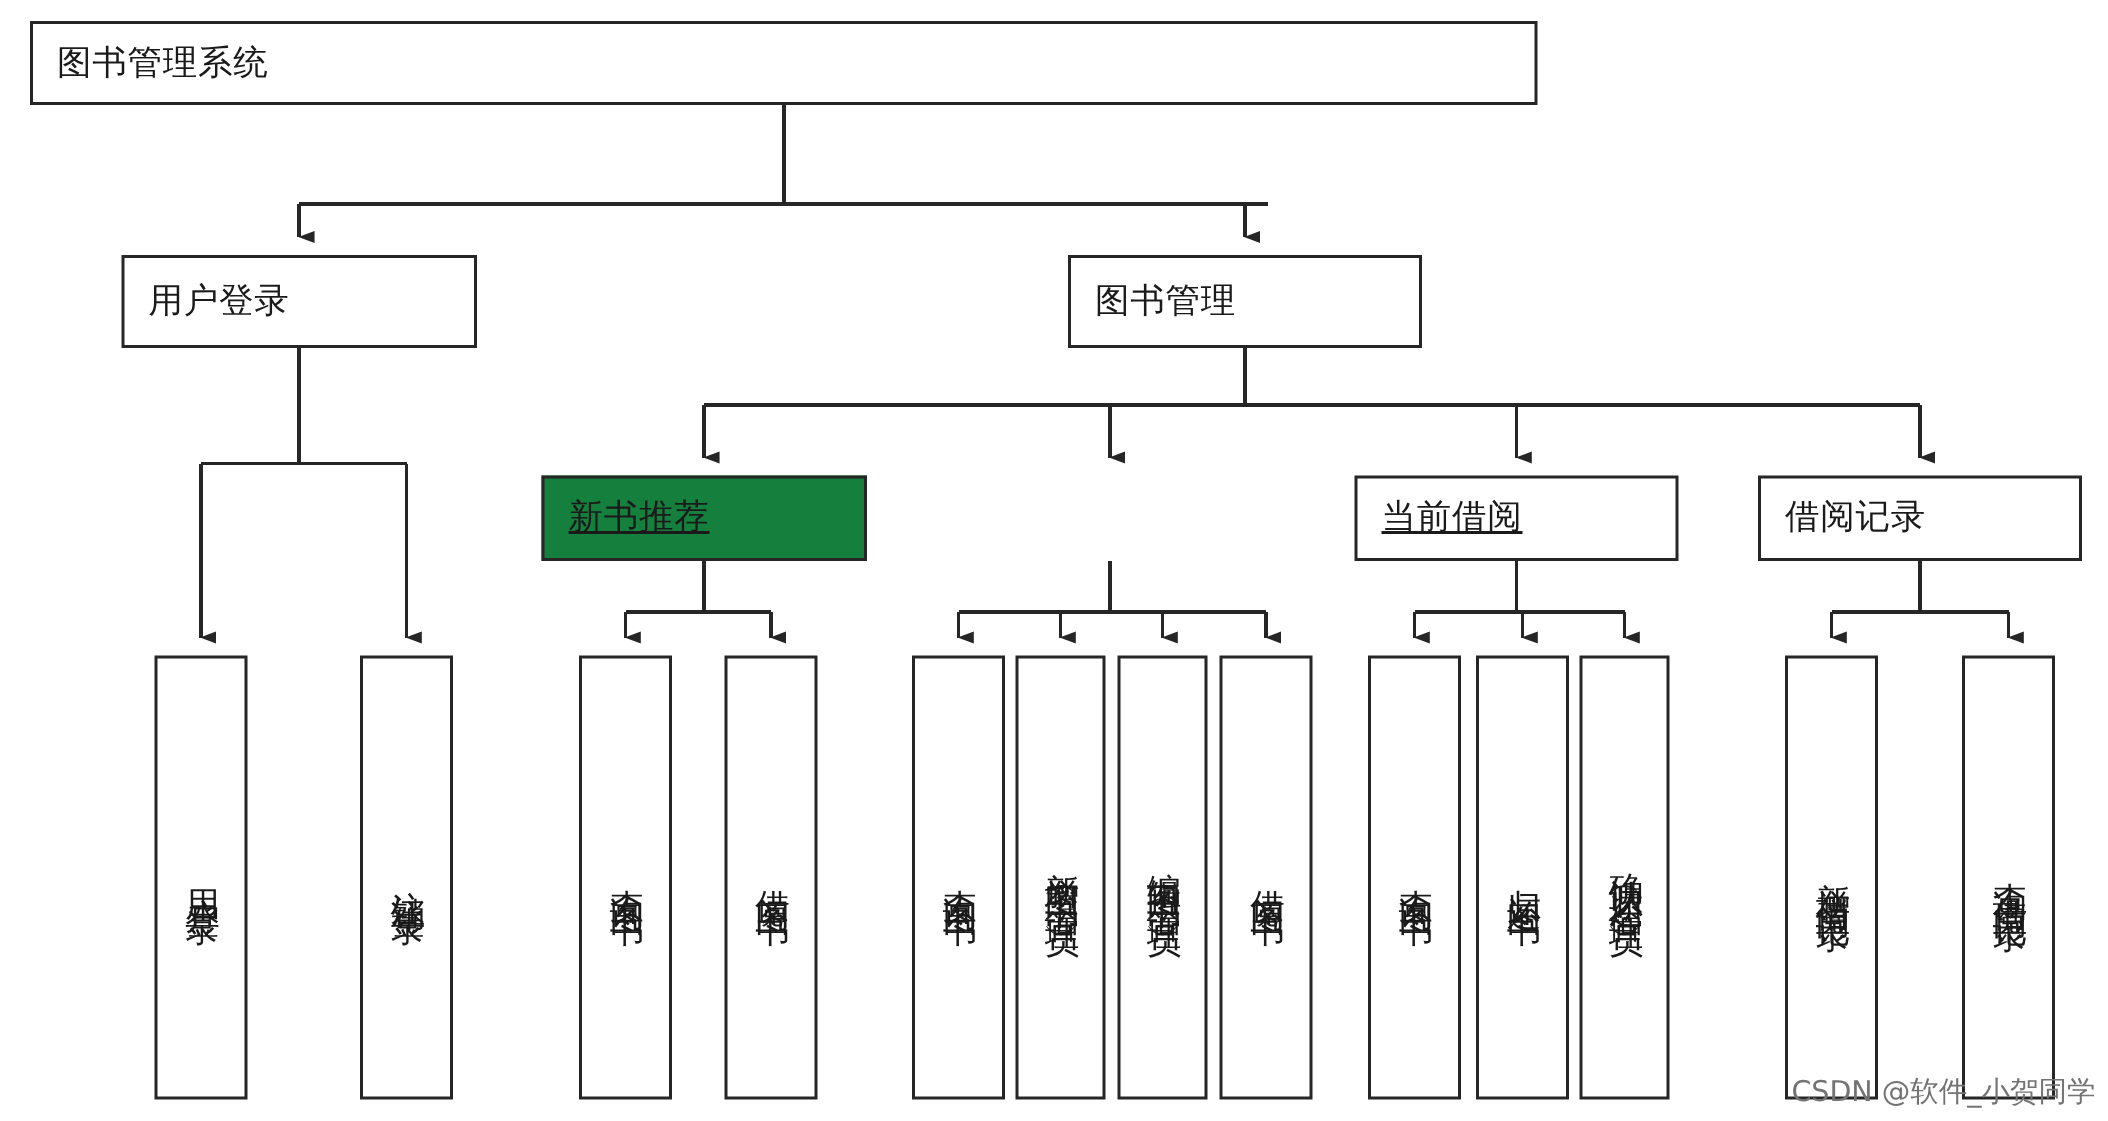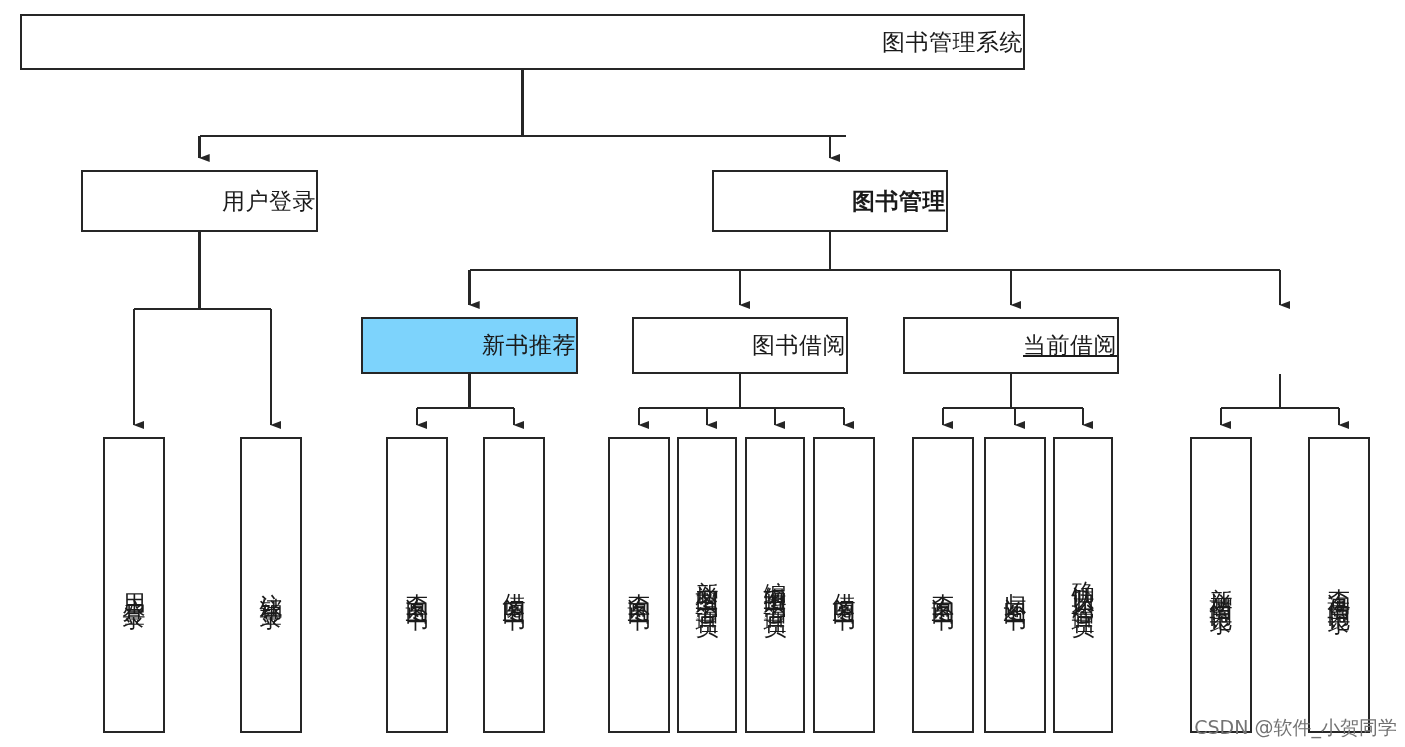--- a/index.html
+++ b/index.html
@@ -33,9 +33,10 @@
     border: 2px solid #262626;
     display: flex;
     align-items: center;
-    justify-content: flex-end;
+    justify-content: flex-start;
     color: #1a1a1a;
     z-index: 2;
+    padding-left: 16px;
   }
   .node-label {
     display: block;

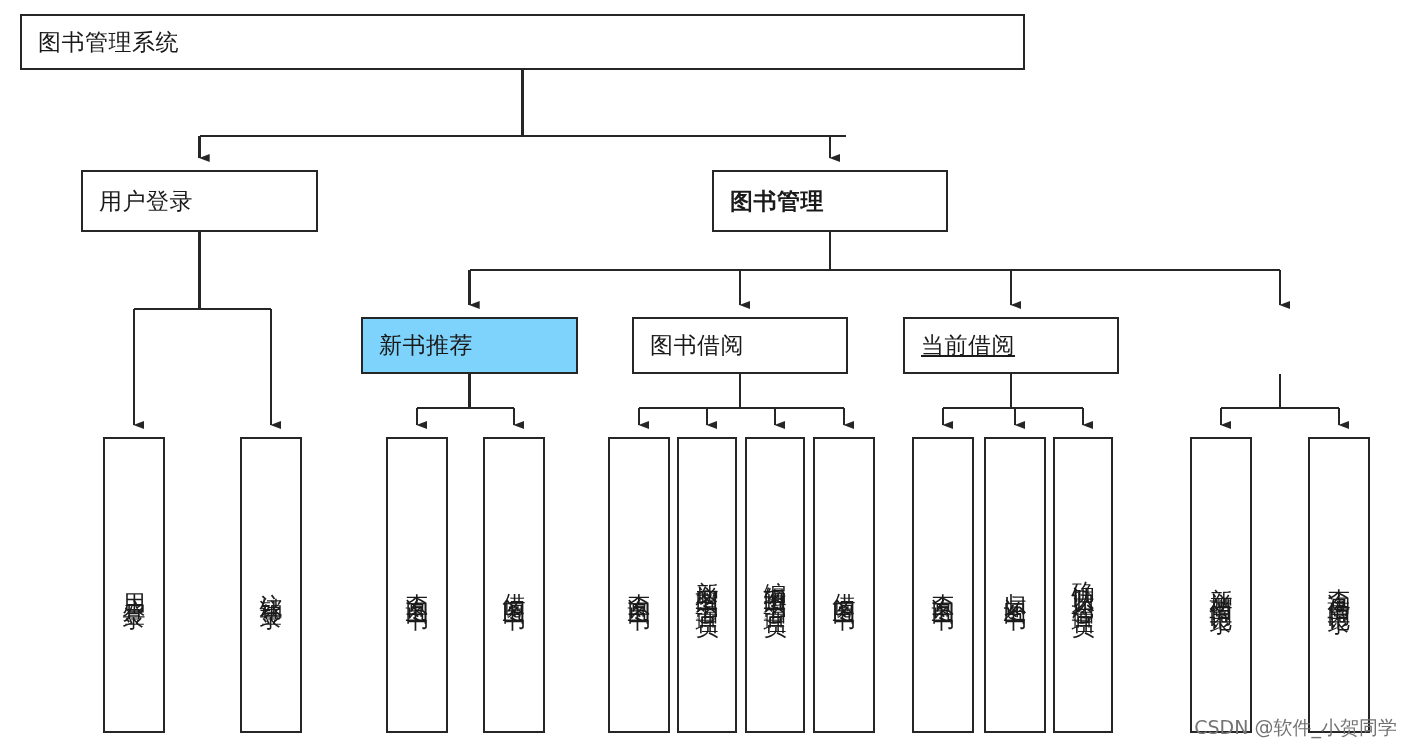--- a/index.html
+++ b/index.html
@@ -134,7 +134,7 @@
   <div class="node horizontal" style="left: 81px; top: 170px; width: 237px; height: 62px; border-color: rgb(38, 38, 38); background: rgb(255, 255, 255); color: rgb(26, 26, 26);">
     <span class="node-label">用户登录</span>
   </div>
-  <div class="node horizontal" style="left: 712px; top: 170px; width: 236px; height: 62px; border-color: rgb(38, 38, 38); background: rgb(255, 255, 255); color: rgb(26, 26, 26); font-weight: bold;">
+  <div class="node horizontal" style="left: 712px; top: 170px; width: 236px; height: 62px; border-color: rgb(38, 38, 38); background: rgb(255, 255, 255); color: rgb(26, 26, 26);">
     <span class="node-label">图书管理</span>
   </div>
 

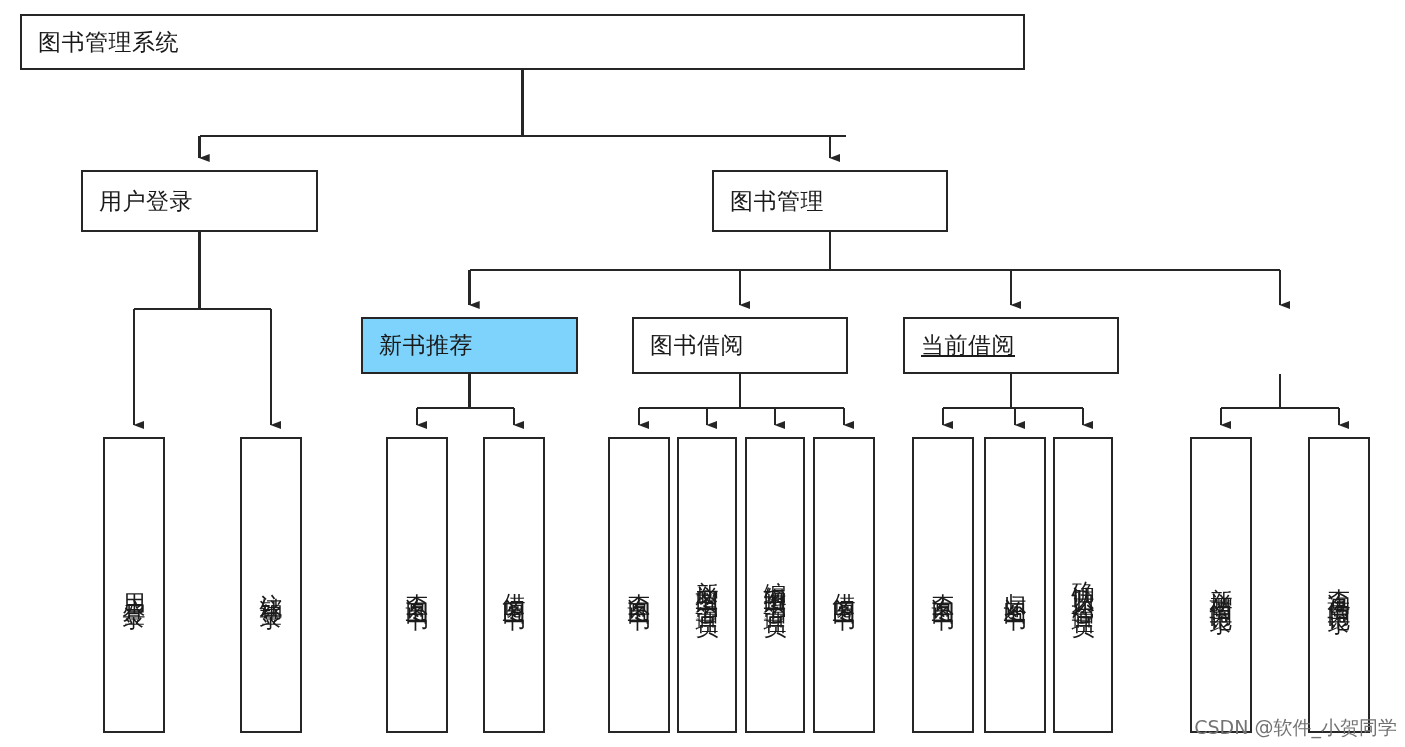--- a/index.html
+++ b/index.html
@@ -138,7 +138,7 @@
     <span class="node-label">图书管理</span>
   </div>
 
-  <div class="node horizontal" style="left: 361px; top: 317px; width: 217px; height: 57px; border-color: rgb(38, 38, 38); background: #7dd3fc; color: rgb(26, 26, 26);">
+  <div class="node horizontal" style="left: 361px; top: 317px; width: 217px; height: 57px; border-color: rgb(38, 38, 38); background: #15803d; color: rgb(26, 26, 26); text-decoration: underline;">
     <span class="node-label">新书推荐</span>
   </div>
   <div class="node horizontal" style="left: 632px; top: 317px; width: 216px; height: 57px; border-color: rgb(38, 38, 38); background: rgb(255, 255, 255); color: rgb(26, 26, 26);">

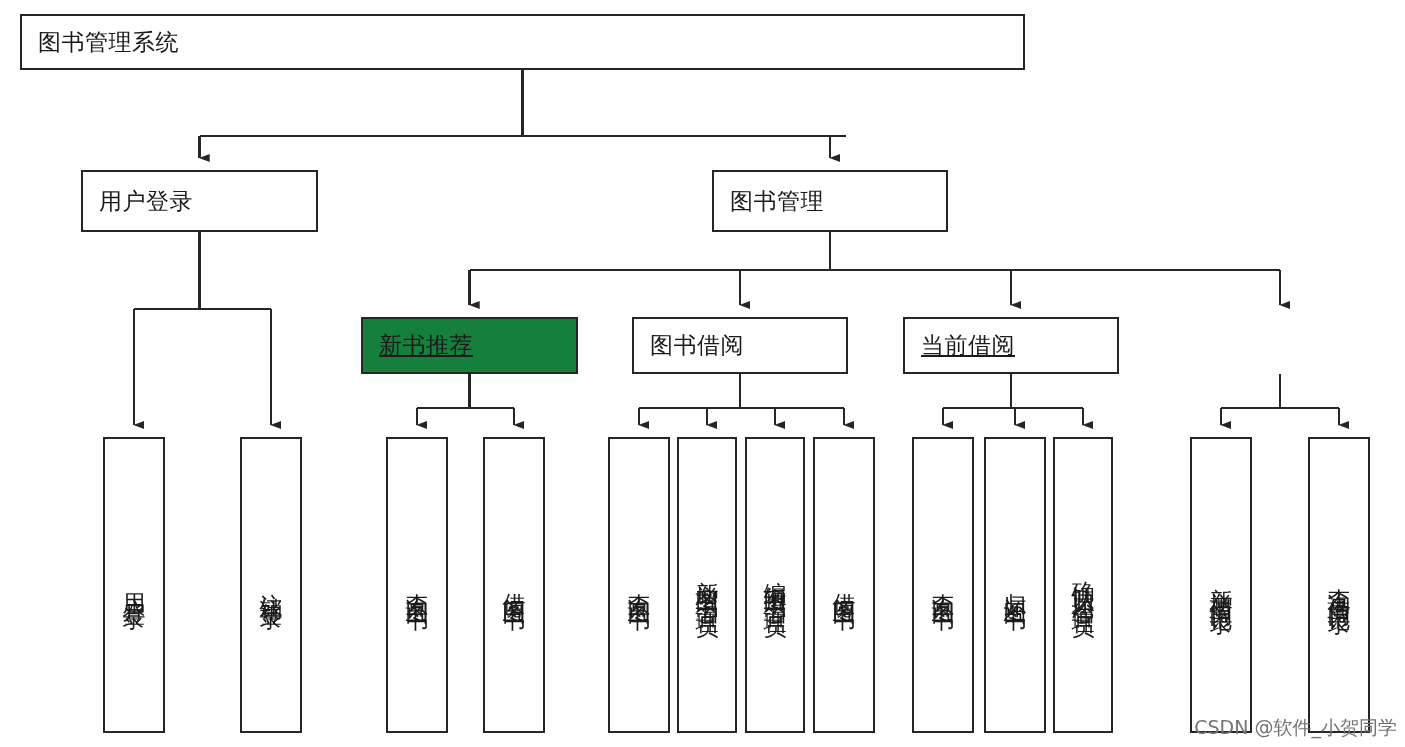--- a/index.html
+++ b/index.html
@@ -141,9 +141,6 @@
   <div class="node horizontal" style="left: 361px; top: 317px; width: 217px; height: 57px; border-color: rgb(38, 38, 38); background: #15803d; color: rgb(26, 26, 26); text-decoration: underline;">
     <span class="node-label">新书推荐</span>
   </div>
-  <div class="node horizontal" style="left: 632px; top: 317px; width: 216px; height: 57px; border-color: rgb(38, 38, 38); background: rgb(255, 255, 255); color: rgb(26, 26, 26);">
-    <span class="node-label">图书借阅</span>
-  </div>
   <div class="node horizontal" style="left: 903px; top: 317px; width: 216px; height: 57px; border-color: rgb(38, 38, 38); background: rgb(255, 255, 255); color: rgb(26, 26, 26); text-decoration: underline;">
     <span class="node-label">当前借阅</span>
   </div>

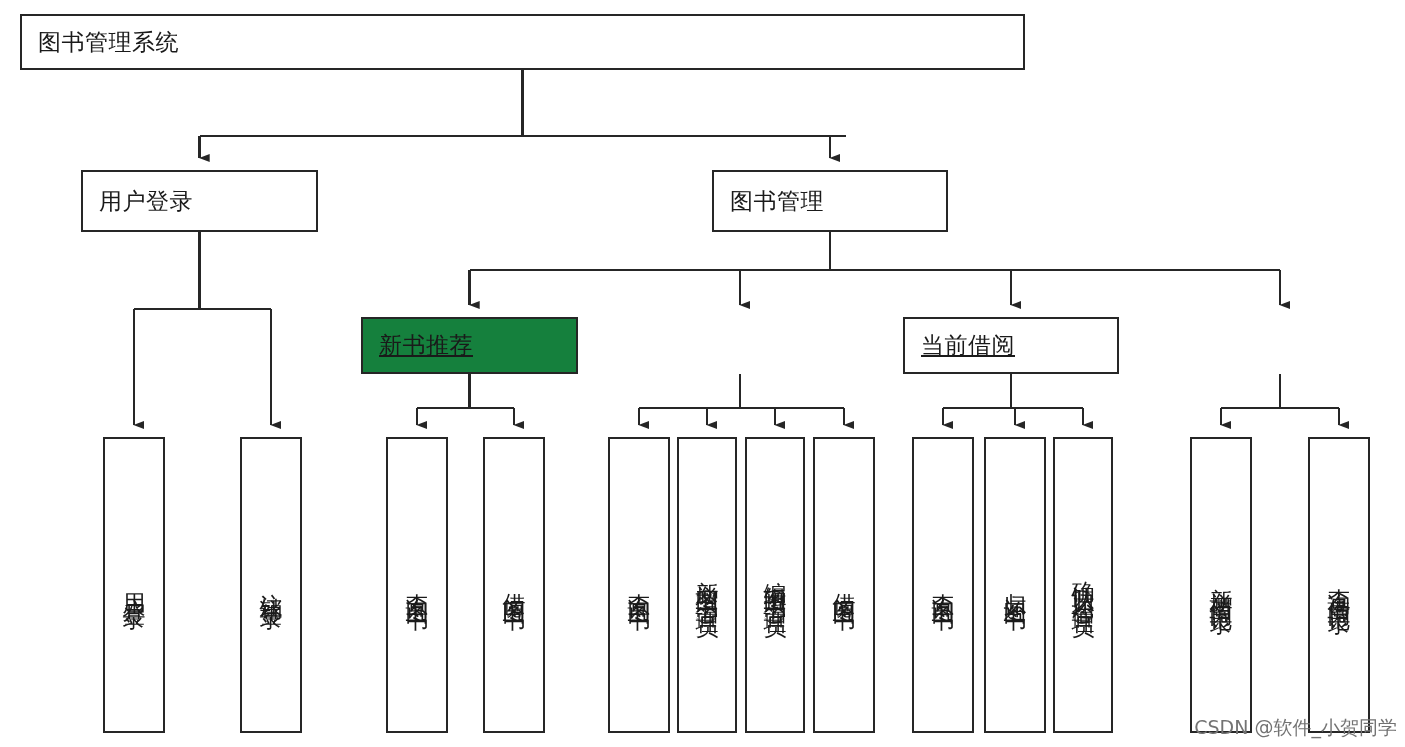--- a/index.html
+++ b/index.html
@@ -144,6 +144,9 @@
   <div class="node horizontal" style="left: 903px; top: 317px; width: 216px; height: 57px; border-color: rgb(38, 38, 38); background: rgb(255, 255, 255); color: rgb(26, 26, 26); text-decoration: underline;">
     <span class="node-label">当前借阅</span>
   </div>
+  <div class="node horizontal" style="left: 1172px; top: 317px; width: 216px; height: 57px; border-color: rgb(38, 38, 38); background: rgb(255, 255, 255); color: rgb(26, 26, 26);">
+    <span class="node-label">借阅记录</span>
+  </div>
 
   <div class="node vertical" style="left: 103px; top: 437px; width: 62px; height: 296px; border-color: rgb(38, 38, 38); background: rgb(255, 255, 255); color: rgb(26, 26, 26);">
     <span class="node-label">用户登录</span>

